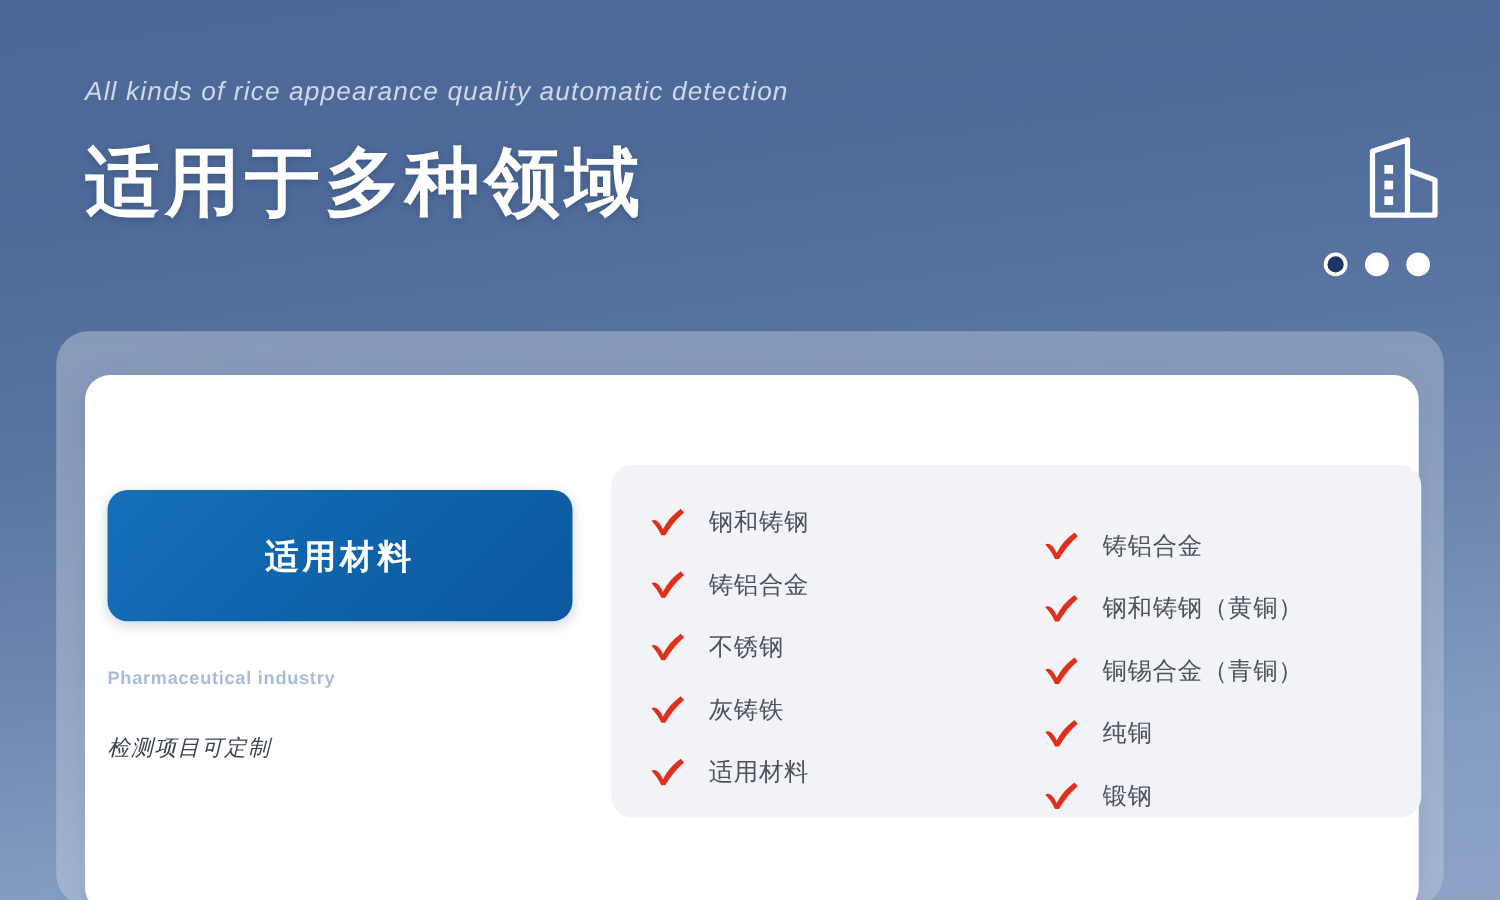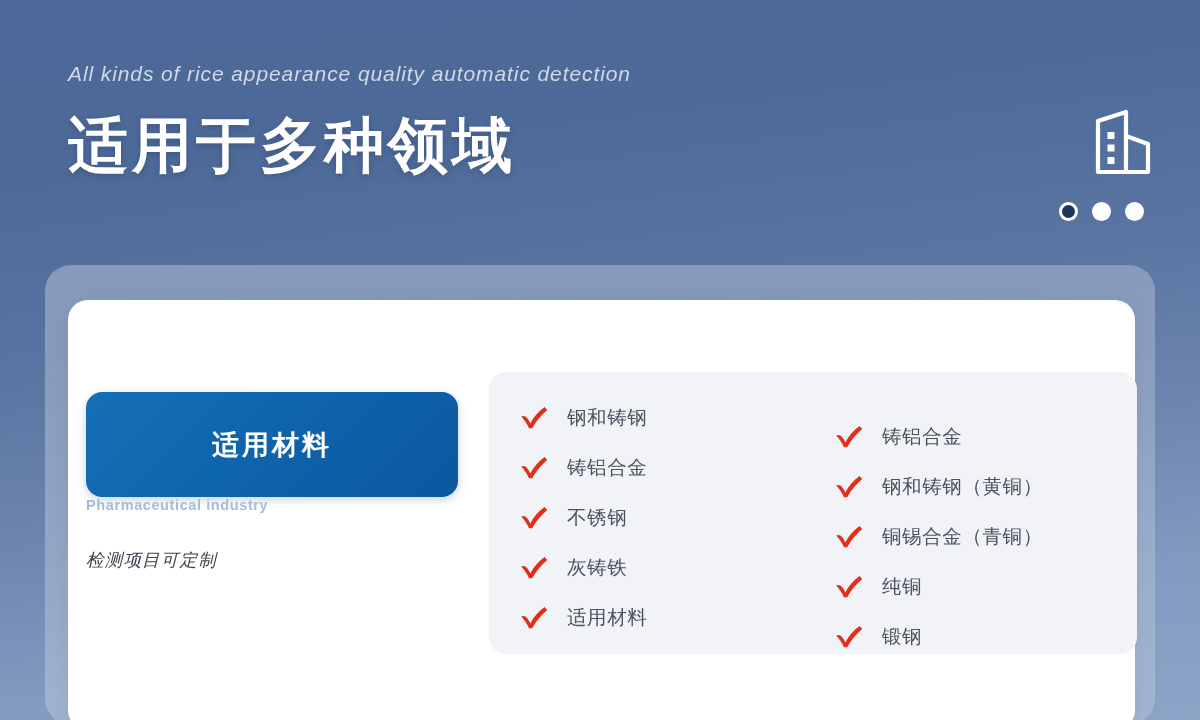--- a/index.html
+++ b/index.html
@@ -145,6 +145,7 @@
   }
 
   #industry-label {
+    margin-top: 38px;
     font-size: 14.5px;
     font-weight: 700;
     letter-spacing: 0.6px;

